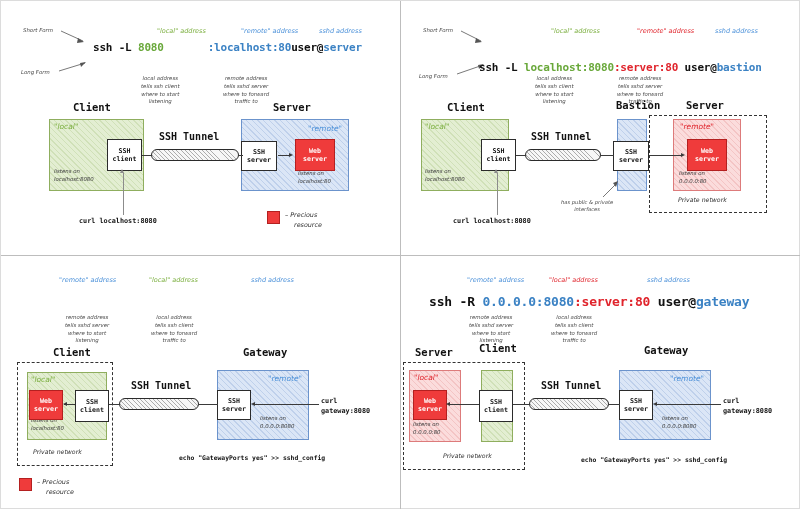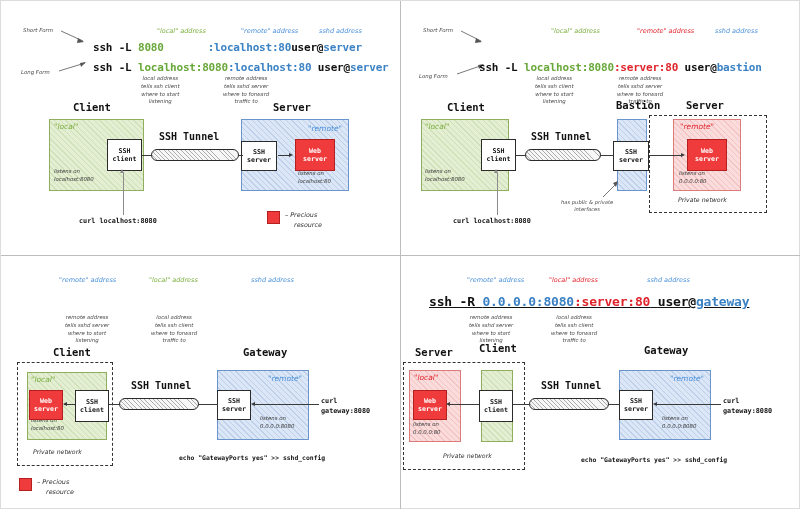--- a/index.html
+++ b/index.html
@@ -137,9 +137,6 @@
       <span class="dark">ssh -L </span><span class="green">8080</span><span style="display:inline-block;width:44px;"></span><span class="blue">:localhost:80</span><span class="dark">user@</span><span class="blue">server</span>
     </div>
 
-    <div class="abs cmd" style="left:92px;top:60px;">
-      <span class="dark">ssh -L </span><span class="green">localhost:8080</span><span class="blue">:localhost:80</span><span class="dark">&nbsp;</span><span class="dark">user@</span><span class="blue">server</span>
-    </div>
 
     <div class="abs note" style="left:140px;top:74px;white-space:pre;">local address
 tells ssh client

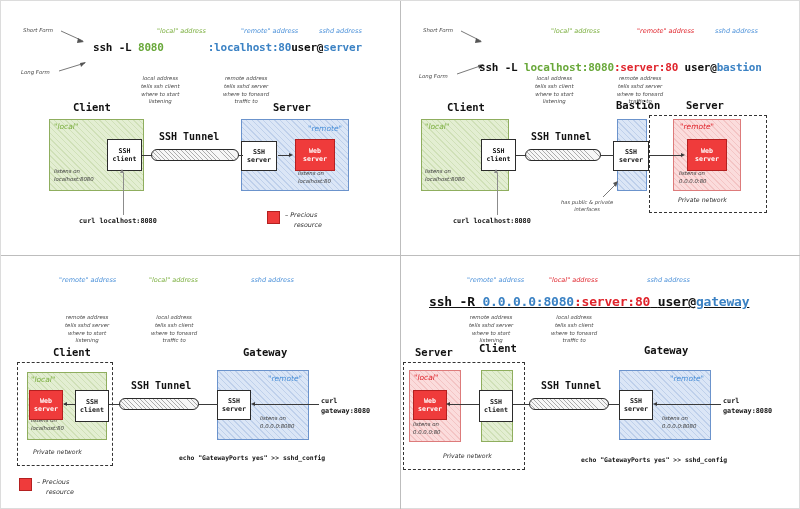--- a/index.html
+++ b/index.html
@@ -354,7 +354,7 @@
     <div class="abs lbl-red" style="left:148px;top:20px;">"local" address</div>
     <div class="abs lbl-blue" style="left:246px;top:20px;">sshd address</div>
 
-    <div class="abs cmd" style="left:28px;top:38px;font-size:13px;text-decoration:underline;">
+    <div class="abs cmd" style="left:28px;top:38px;font-size:13px;">
       <span class="dark">ssh -R </span><span class="blue">0.0.0.0:8080</span><span class="red">:server:80</span><span class="dark">&nbsp;</span><span class="dark">user@</span><span class="blue">gateway</span>
     </div>
 

